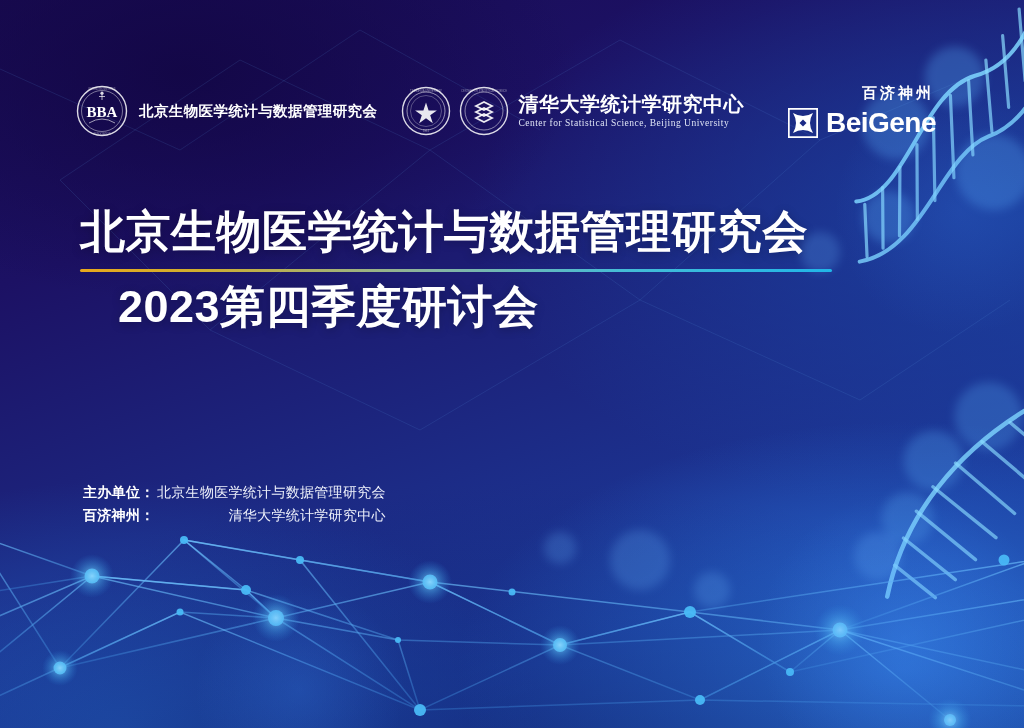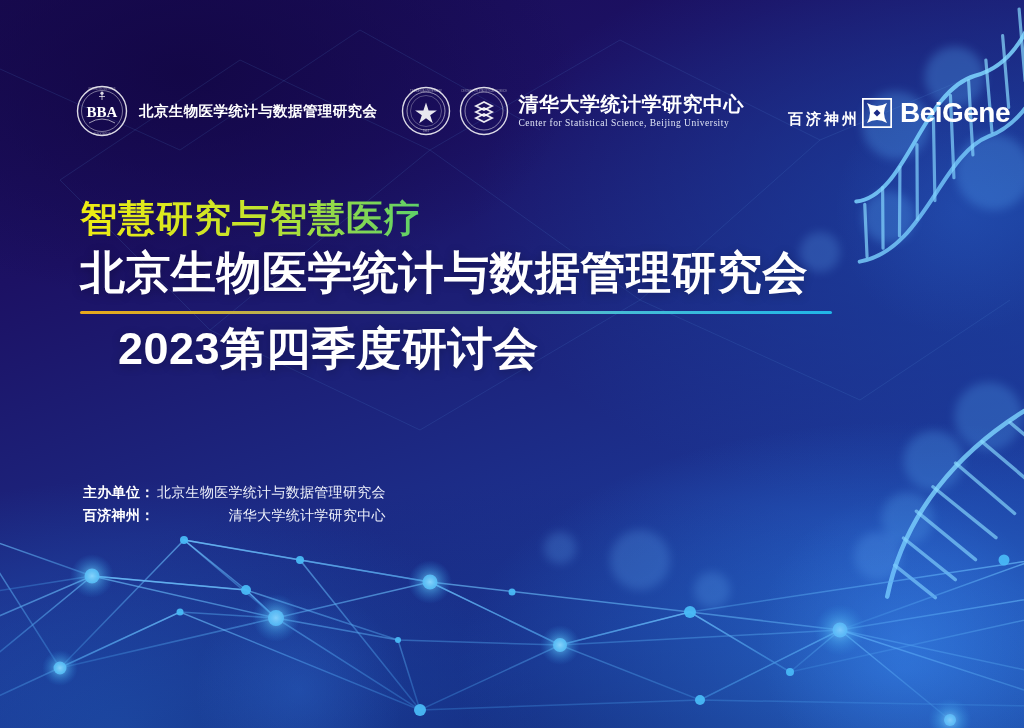--- a/index.html
+++ b/index.html
@@ -92,7 +92,7 @@
   .beigene-wrap {
     margin-left: 44px;
     display: flex;
-    flex-direction: row;
+    flex-direction: column;
     align-items: flex-end;
   }
   .beigene-cn {

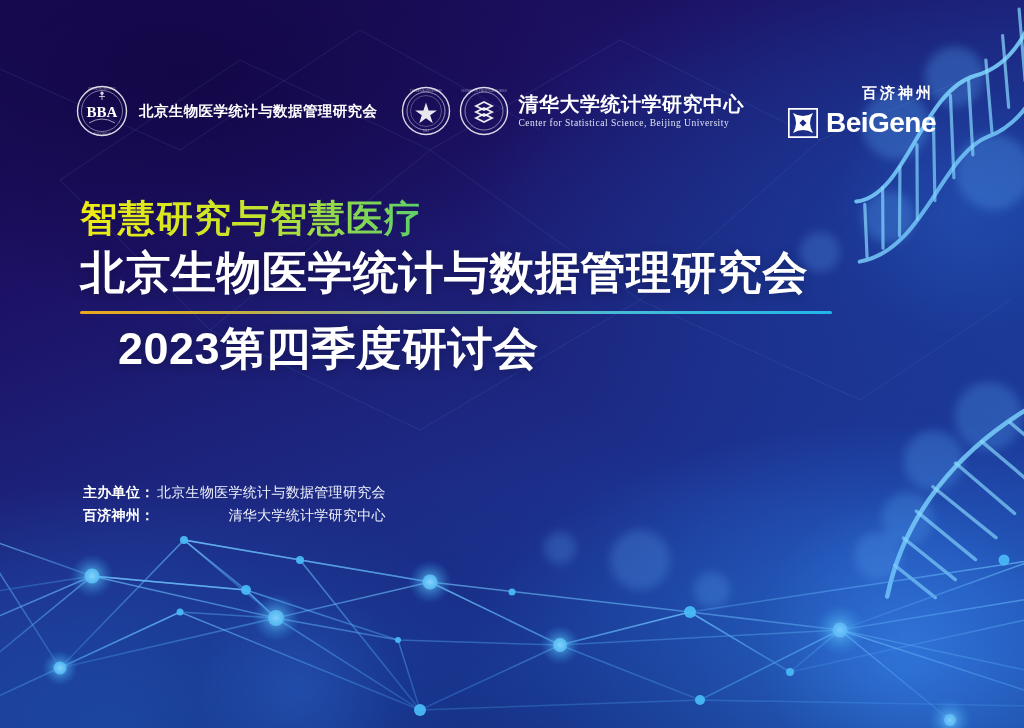--- a/index.html
+++ b/index.html
@@ -399,7 +399,6 @@
   </div>
 
   <div class="title-block">
-    <div class="subtitle">智慧研究与智慧医疗</div>
     <div class="headline">北京生物医学统计与数据管理研究会</div>
     <div class="divider"></div>
     <div class="headline2">2023第四季度研讨会</div>

